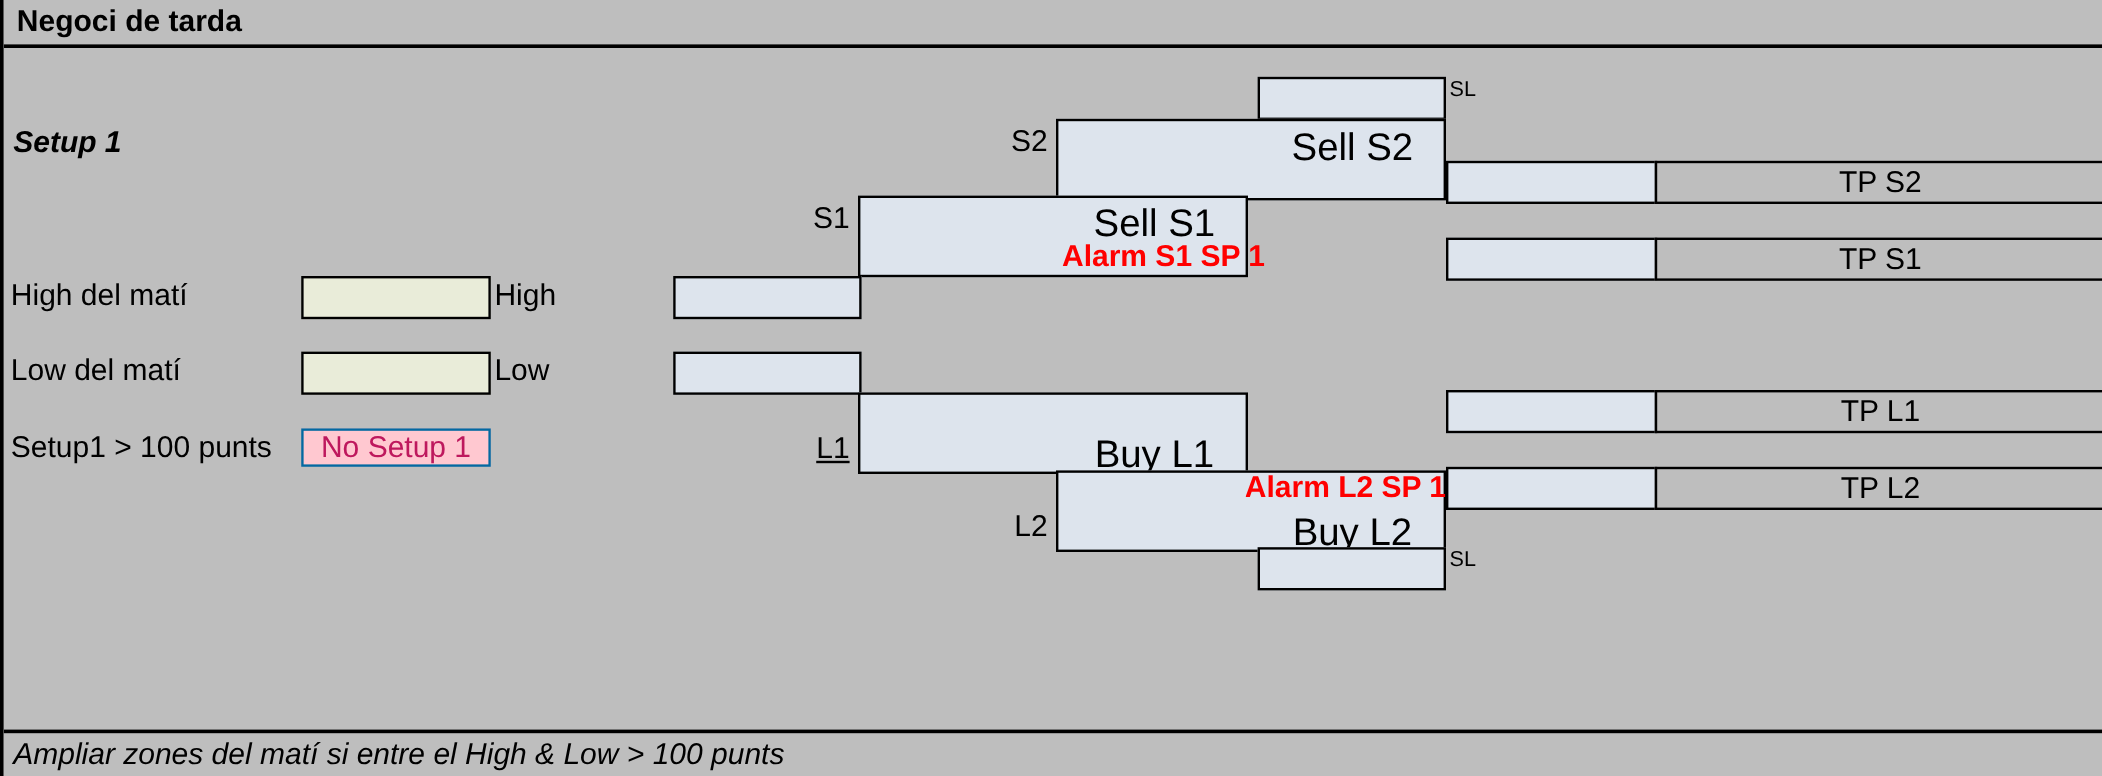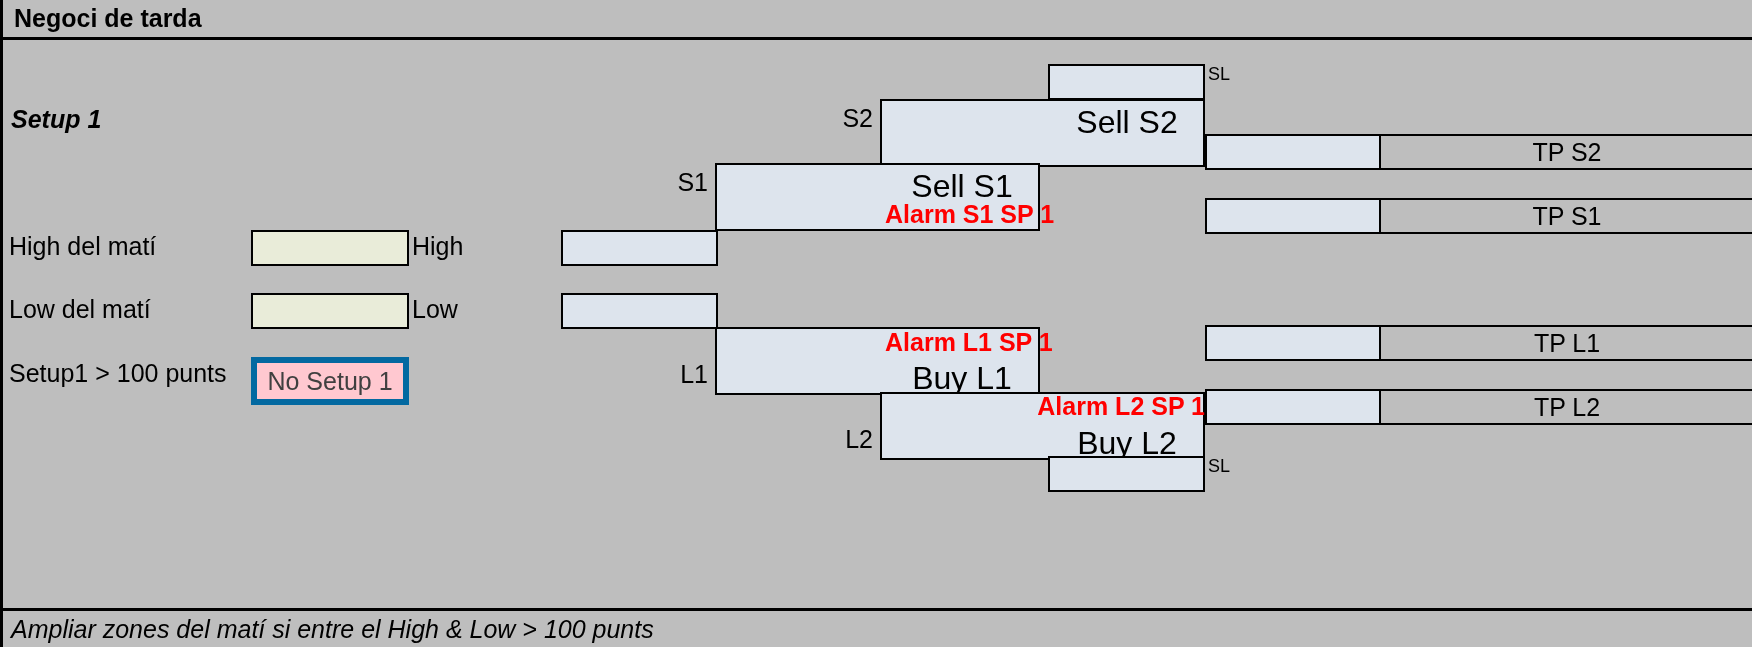--- a/index.html
+++ b/index.html
@@ -198,7 +198,6 @@
 
   <div class="lvl-label" style="left:625px; top:360px; width:80px;">L1</div>
   <div class="zone" style="left:712px; top:327px; width:325px; height:68px;"></div>
-  <div class="alarm-label" style="left:882px; top:328px;">Alarm L1 SP 1</div>
   <div class="action-label" style="left:881px; top:360px; width:156px;">Buy L1</div>
   <div class="zone" style="left:1202px; top:325px; width:176px; height:36px;"></div>
   <div class="tp-box" style="left:1376px; top:325px; width:376px; height:36px;">TP L1</div>

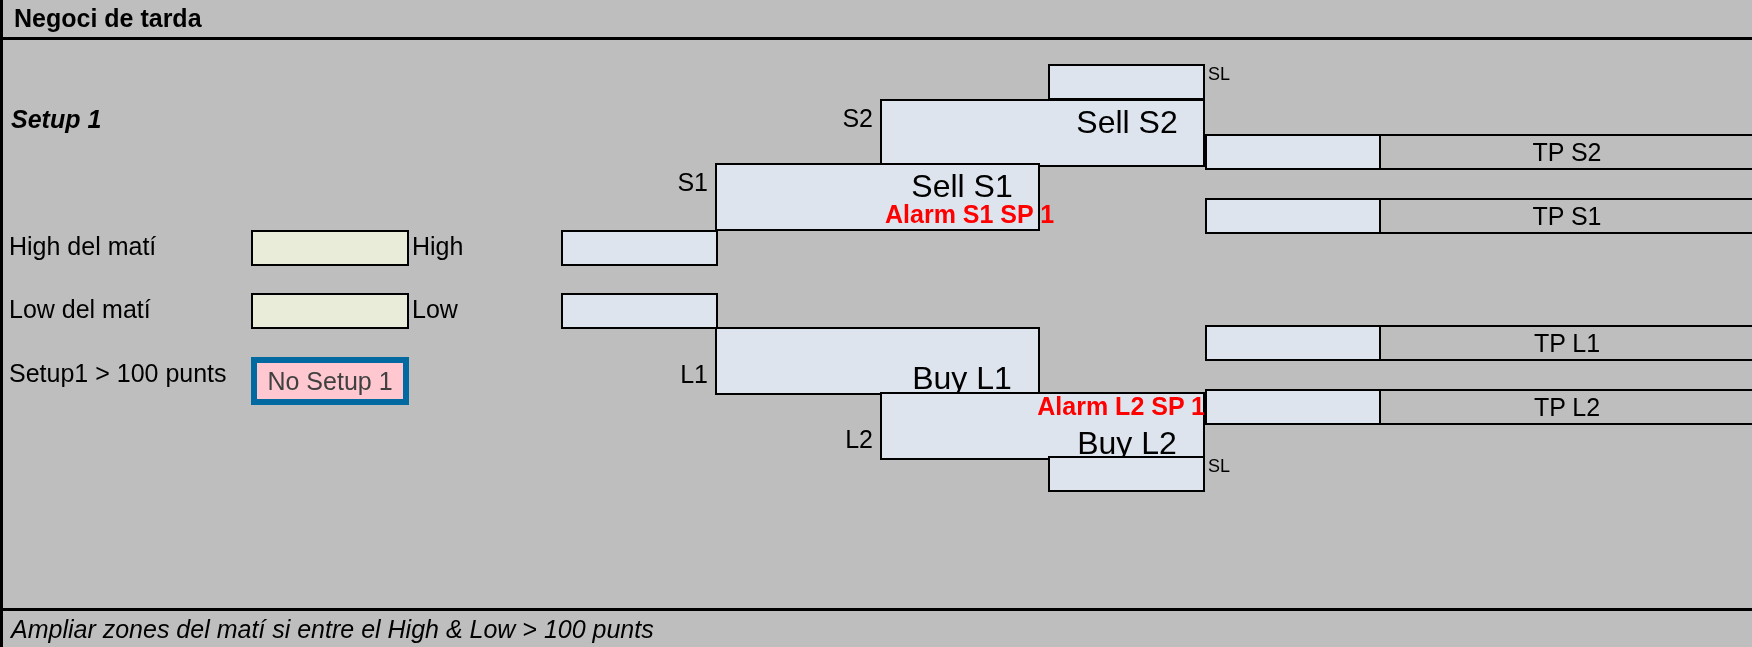--- a/index.html
+++ b/index.html
@@ -75,13 +75,13 @@
   .badge-cell {
     position: absolute;
     background: #ffc8d0;
-    border: 6px solid #0369a1;
-    height: 48px;
+    border: 2px solid #0369a1;
+    height: 32px;
     display: flex;
     align-items: center;
     justify-content: center;
     font-size: 25px;
-    color: #404040;
+    color: #be185d;
     white-space: nowrap;
   }
   .side-label {

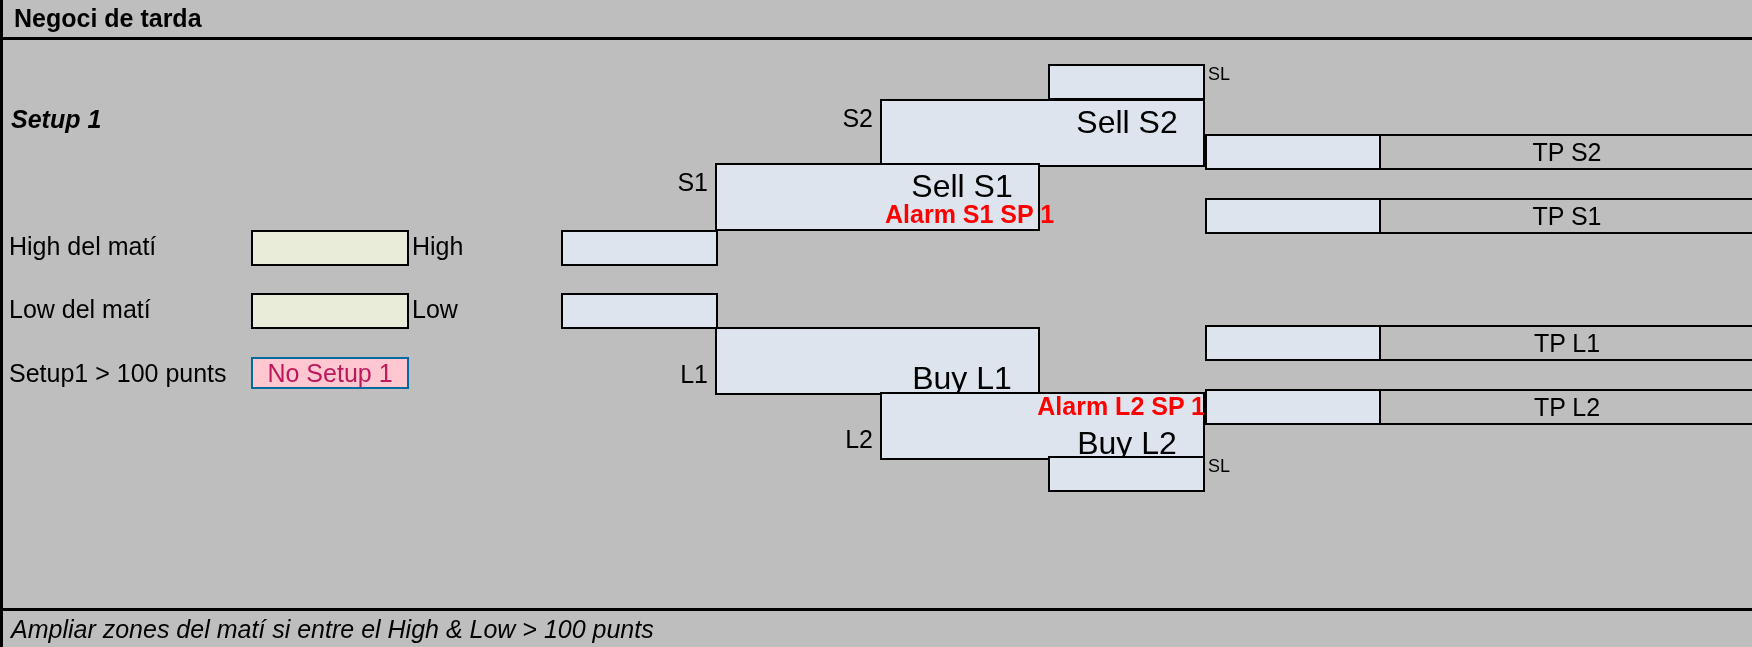--- a/index.html
+++ b/index.html
@@ -196,7 +196,7 @@
 
   <div class="zone" style="left:558px; top:293px; width:157px; height:36px;"></div>
 
-  <div class="lvl-label" style="left:625px; top:360px; width:80px;">L1</div>
+  <div class="lvl-label" style="left:625px; top:360px; width:80px;text-decoration:underline;">L1</div>
   <div class="zone" style="left:712px; top:327px; width:325px; height:68px;"></div>
   <div class="action-label" style="left:881px; top:360px; width:156px;">Buy L1</div>
   <div class="zone" style="left:1202px; top:325px; width:176px; height:36px;"></div>

